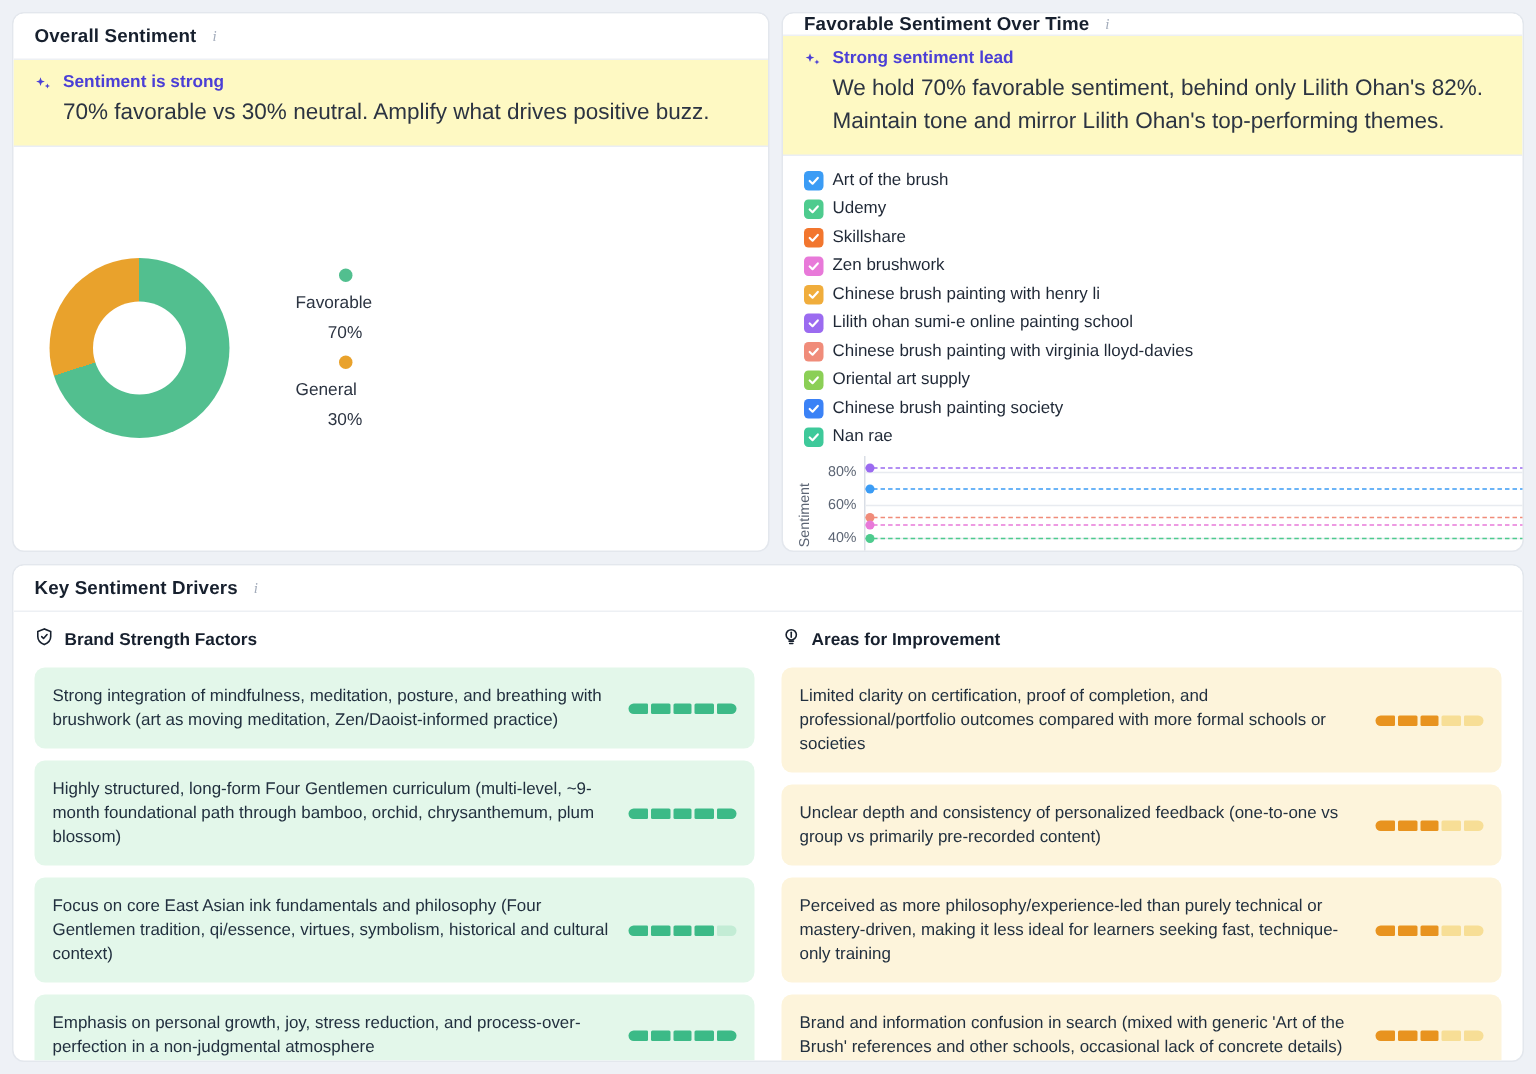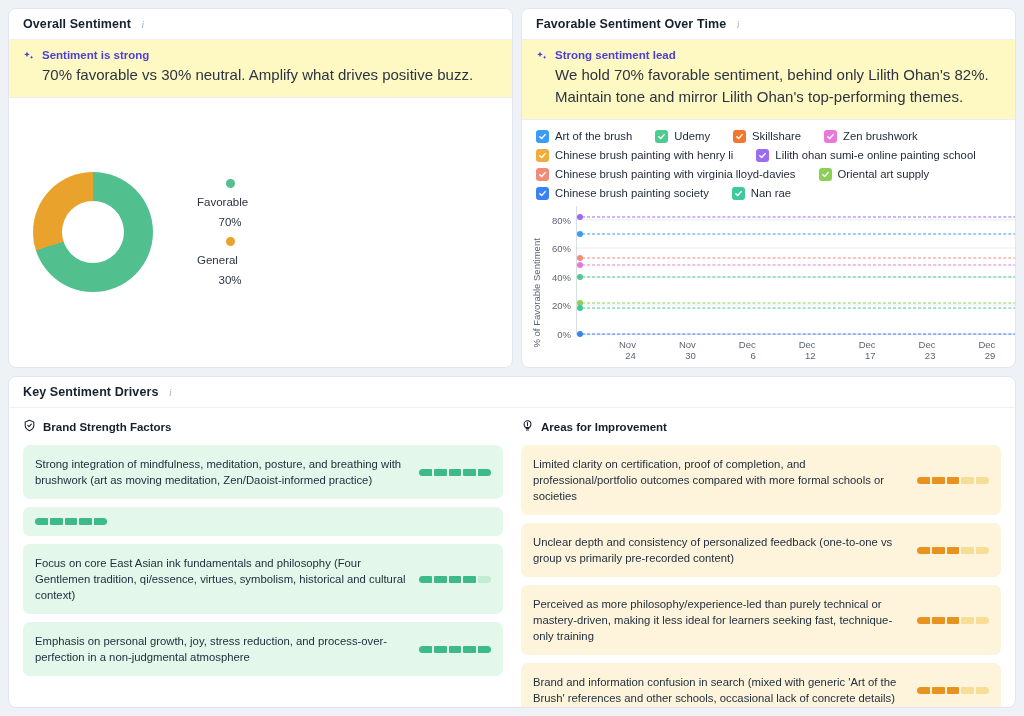--- a/index.html
+++ b/index.html
@@ -64,7 +64,7 @@
   .legend-val { font-weight: normal; }
 
   
-  .series-legend { padding: 10px 16px 6px 14px; display: flex; flex-wrap: wrap; gap: 6px 23px; }
+  .series-legend { padding: 10px 16px 6px 14px; display: flex; flex-wrap: wrap; gap: 6px 23px; flex-direction: column; }
   .series-item { display: flex; align-items: center; gap: 6px; font-size: 11.3px; color: #1f2836; }
   .cb {
     width: 13px; height: 13px; border-radius: 3px; flex: none;

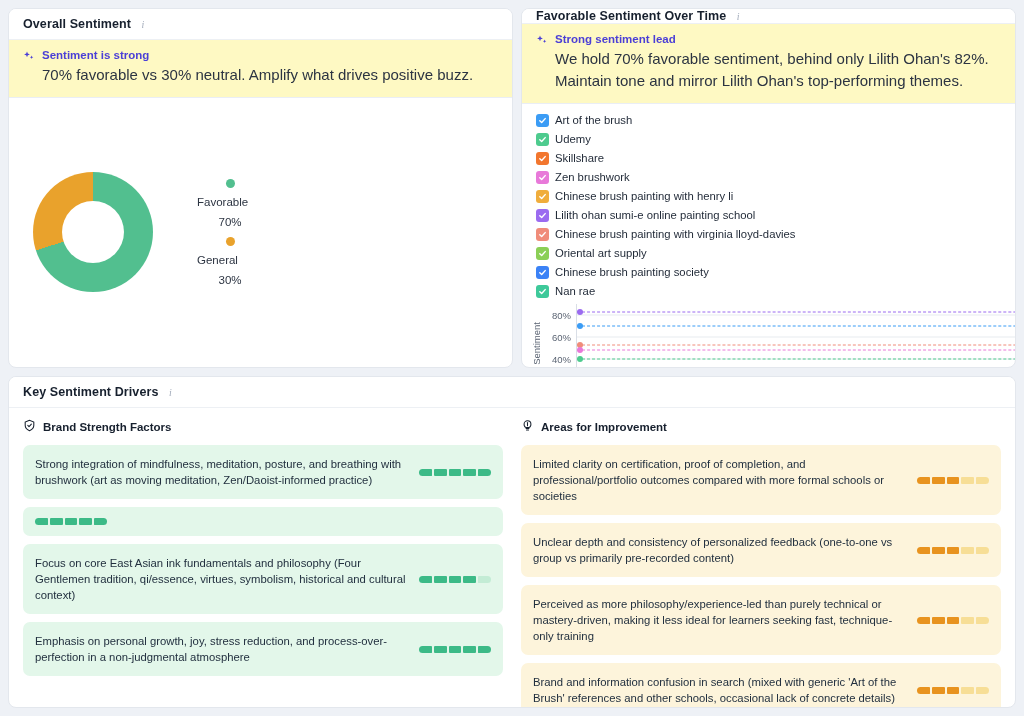--- a/index.html
+++ b/index.html
@@ -345,6 +345,7 @@
               </div>
             </div>
             <div class="item good">
+              <div class="item-text">Highly structured, long-form Four Gentlemen curriculum (multi-level, ~9-month foundational path through bamboo, orchid, chrysanthemum, plum blossom)</div>
               <div class="meter">
                 <span class="seg on"></span>
                 <span class="seg on"></span>

